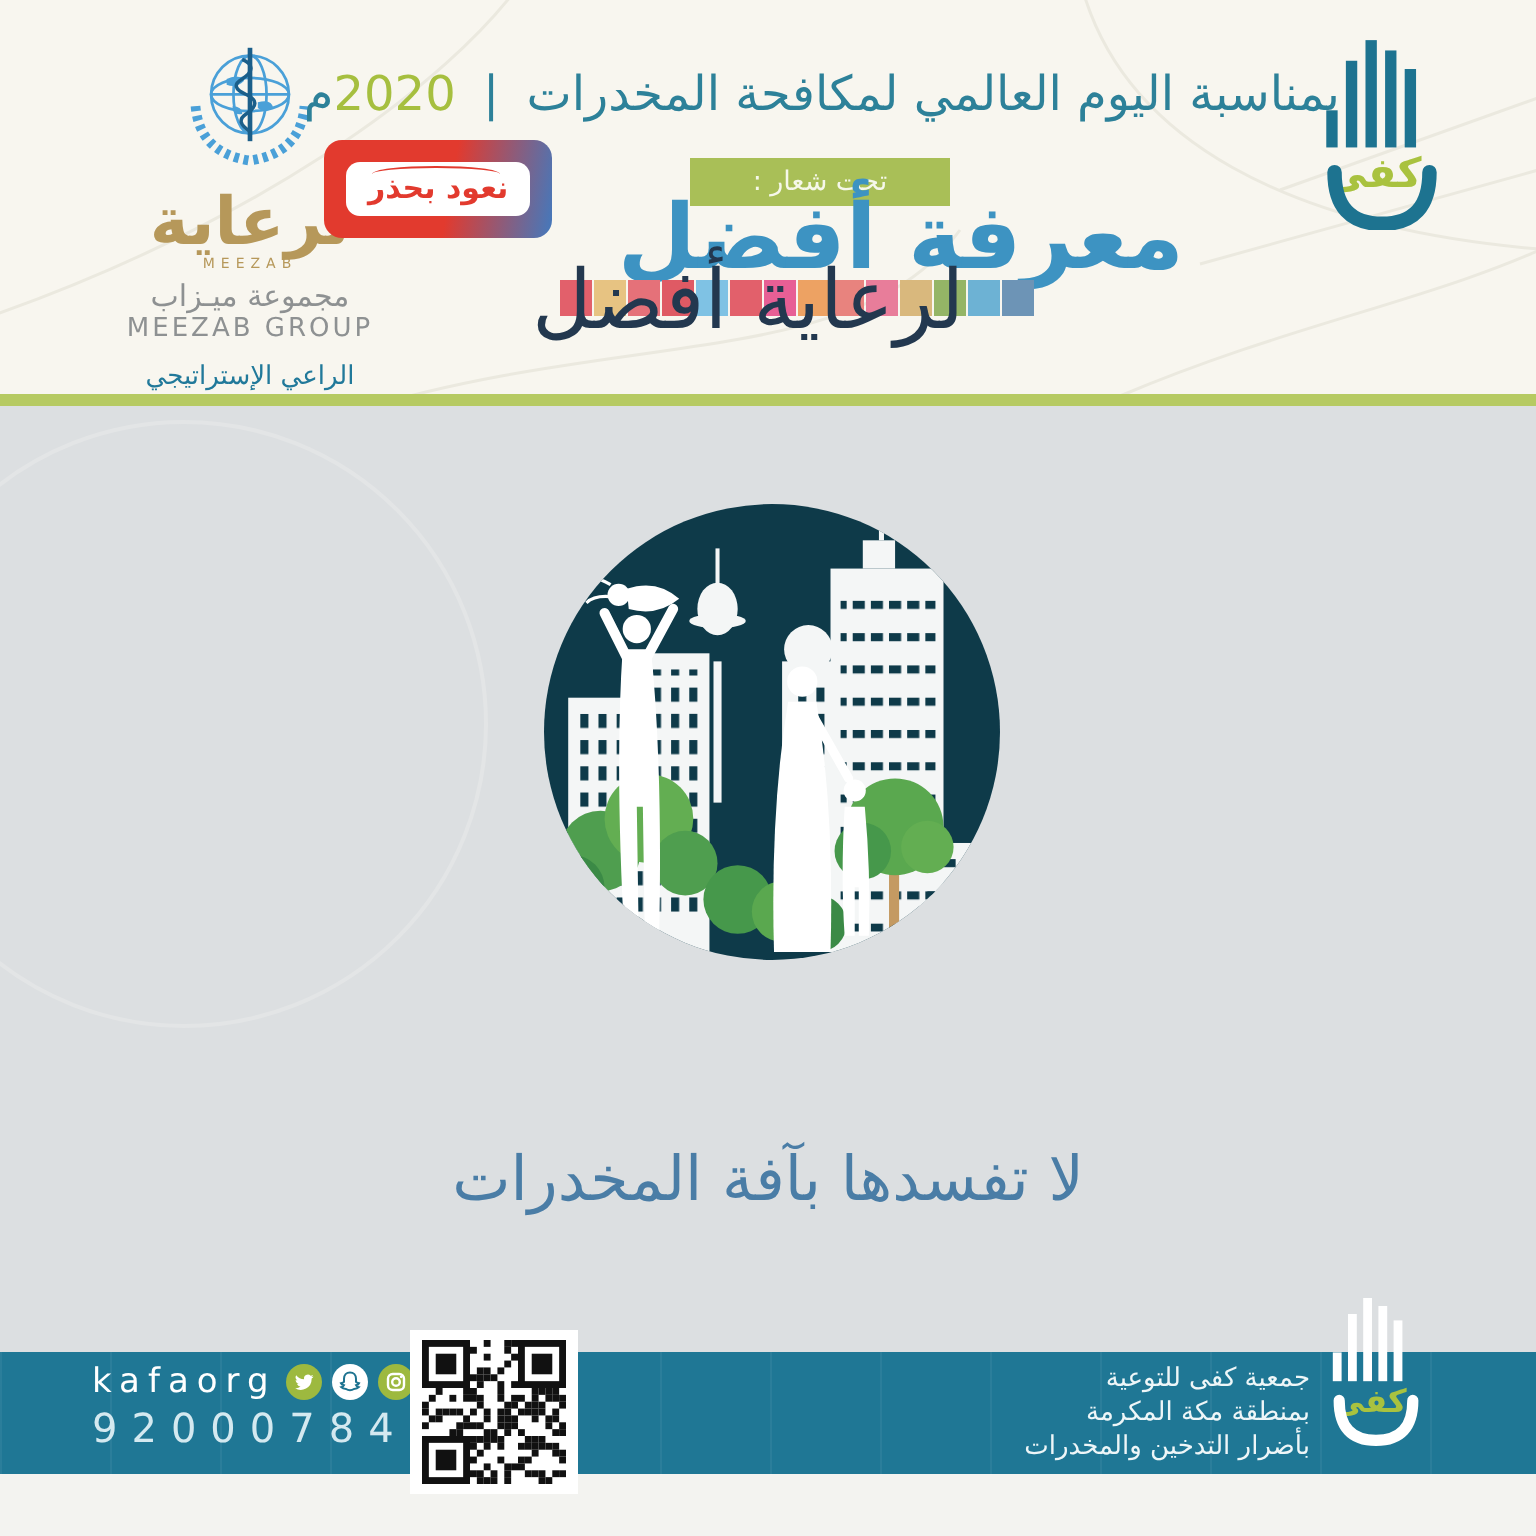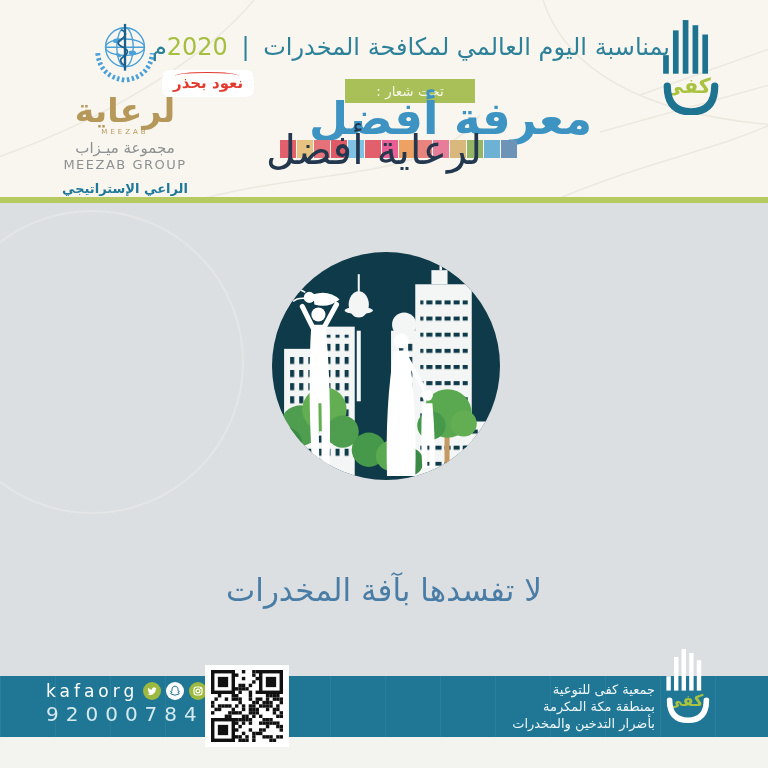--- a/index.html
+++ b/index.html
@@ -26,7 +26,7 @@
   .header-line .ys{color:#2d8199;}
 
   
-  .badge-outer{position:absolute;left:162px;top:70px;padding:0;border-radius:9px;
+  .badge-outer{position:absolute;left:162px;top:70px;padding:11px;border-radius:9px;
     background:linear-gradient(100deg,#e23a2e 55%,#4379bd 100%);}
   .badge-inner{position:relative;background:#fff;border-radius:7px;padding:4px 11px 5px;
     color:#e23a2e;font-weight:bold;font-size:15px;direction:rtl;white-space:nowrap;}

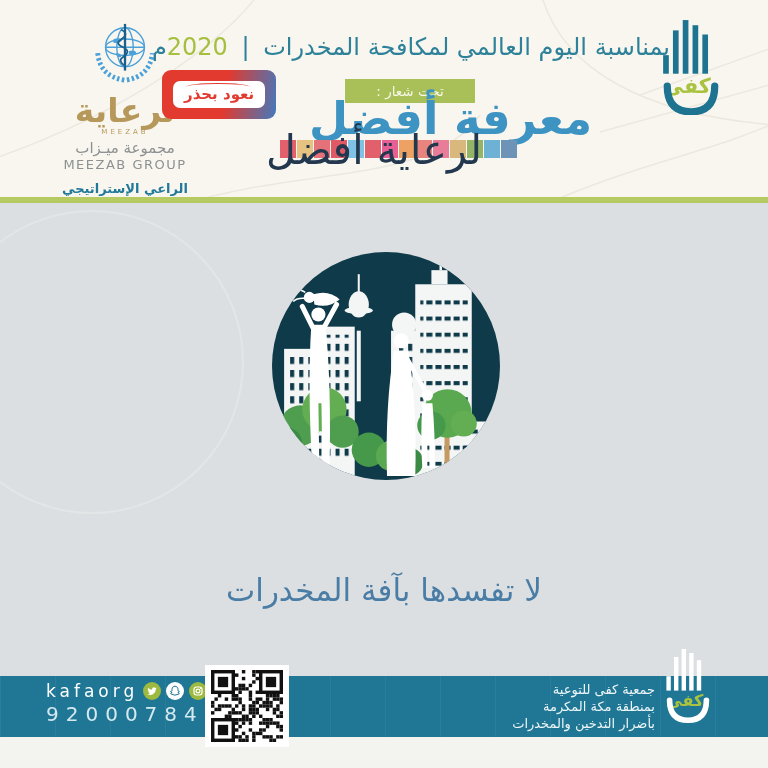--- a/index.html
+++ b/index.html
@@ -16,7 +16,7 @@
   .meezab-small{font-size:7px;letter-spacing:3px;color:#b6985a;margin-top:1px;}
   .group-ar{font-size:15px;color:#8e9192;margin-top:3px;}
   .group-en{font-size:13px;letter-spacing:1.5px;color:#8e9192;}
-  .role{font-size:13px;font-weight:bold;color:#21799a;margin-top:9px;}
+  .role{font-size:13px;font-weight:normal;color:#21799a;margin-top:9px;}
 
   
   .header-line{position:absolute;left:155px;top:33px;width:515px;text-align:right;direction:rtl;

